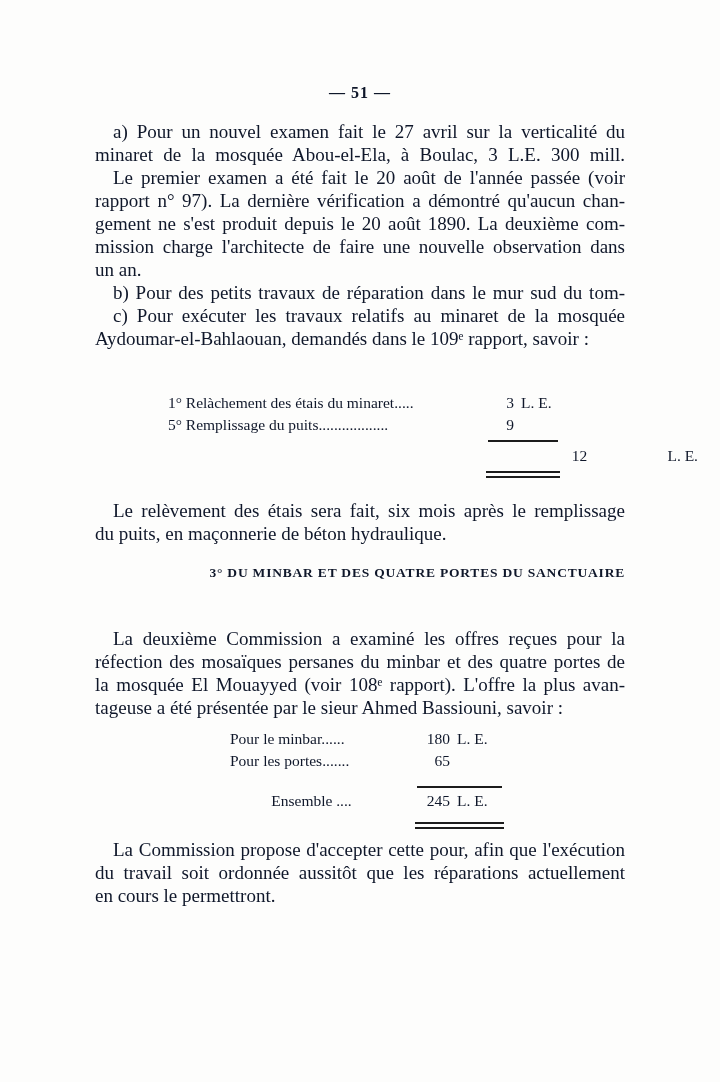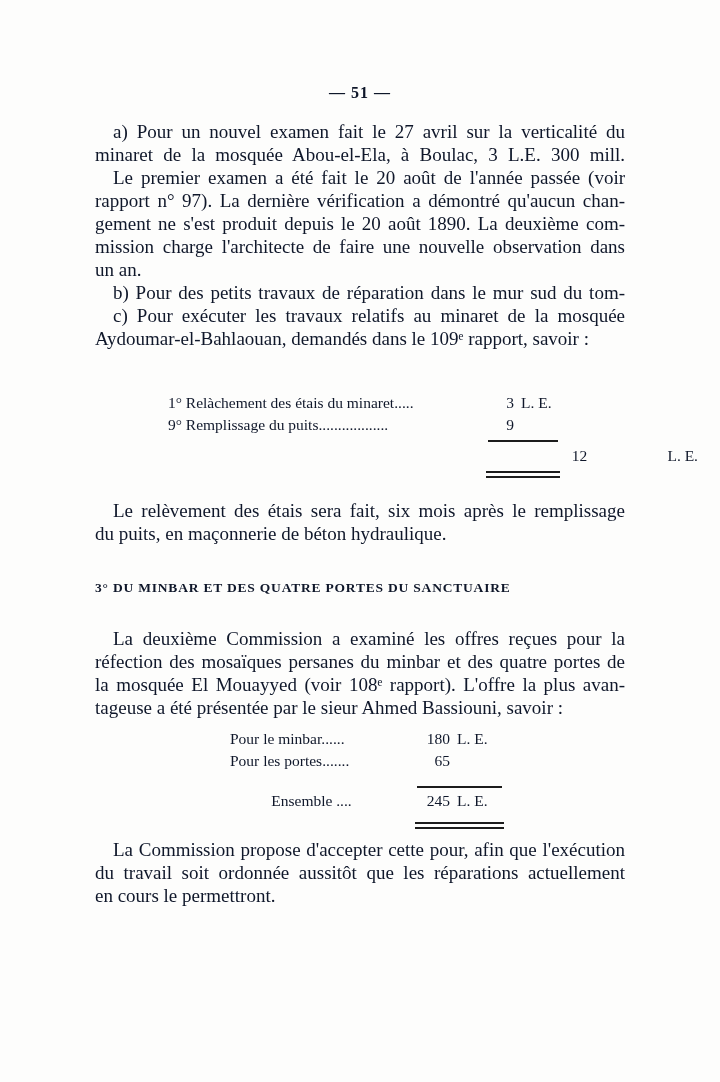--- a/index.html
+++ b/index.html
@@ -109,7 +109,7 @@
       <span class="tunit">L. E.</span>
     </div>
     <div class="trow">
-      <span class="tlabel">9° Remplissage du puits..................</span>
+      <span class="tlabel">5° Remplissage du puits..................</span>
       <span class="tnum">9</span>
       <span class="tunit"></span>
     </div>

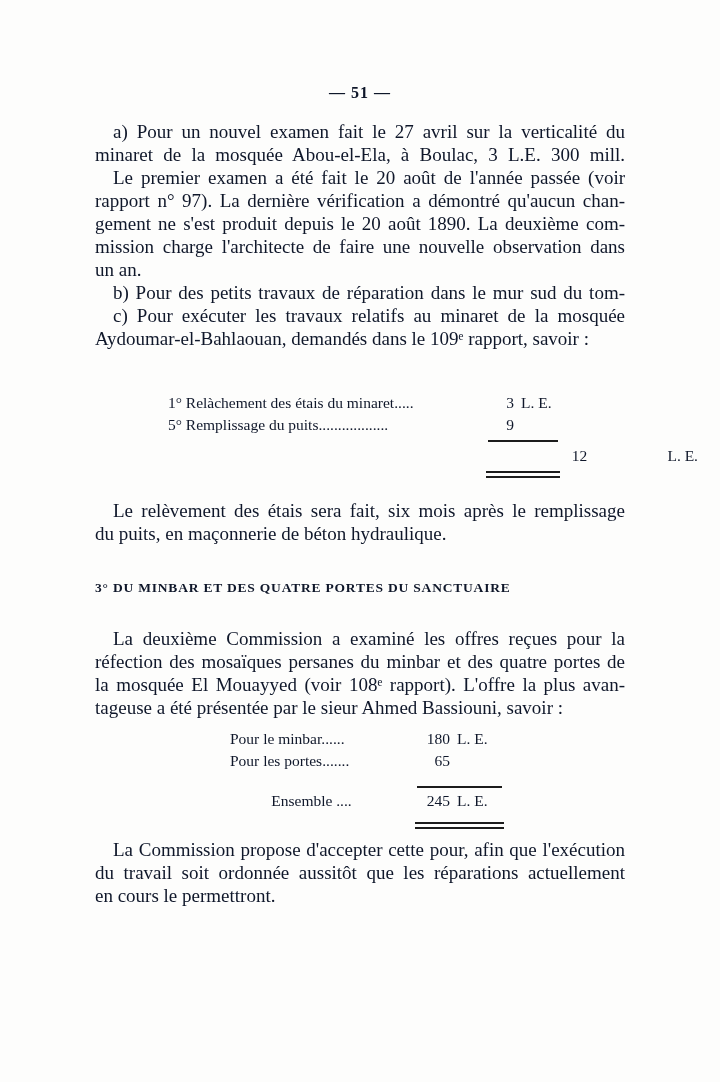--- a/index.html
+++ b/index.html
@@ -40,12 +40,11 @@
   .short { text-align-last: left; }
 
   .sec-heading {
-    text-align: left;
+    text-align: right;
     font-weight: bold;
     font-size: 13.5px;
     letter-spacing: 0.8px;
     line-height: 22px;
-    margin-top: 15px;
   }
 
   .trow { height: 22px; font-size: 15.5px; line-height: 22px; display: flex; }

